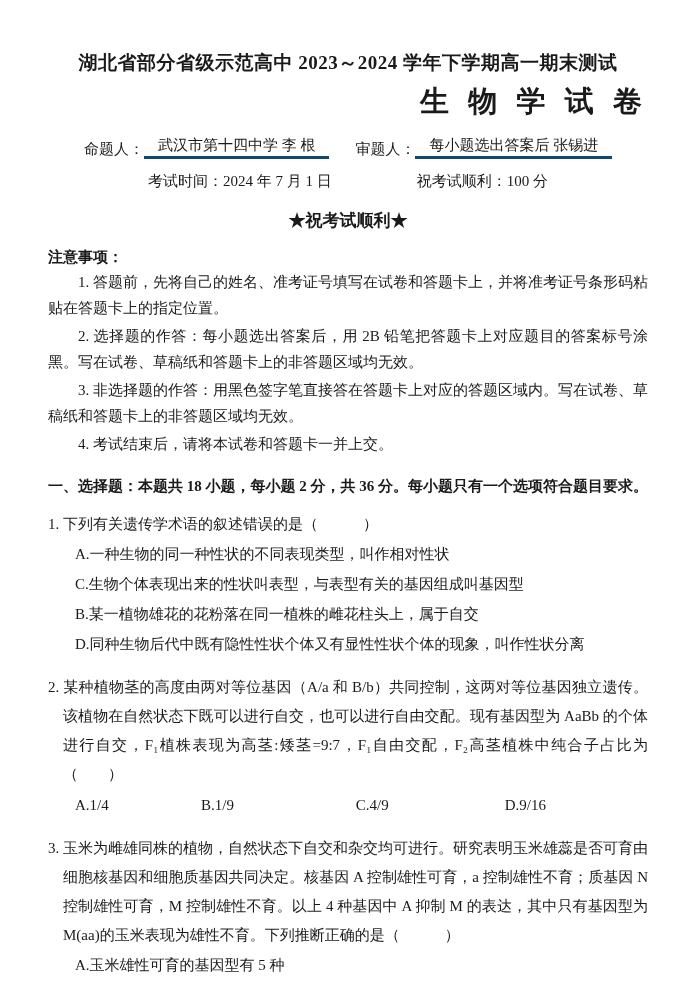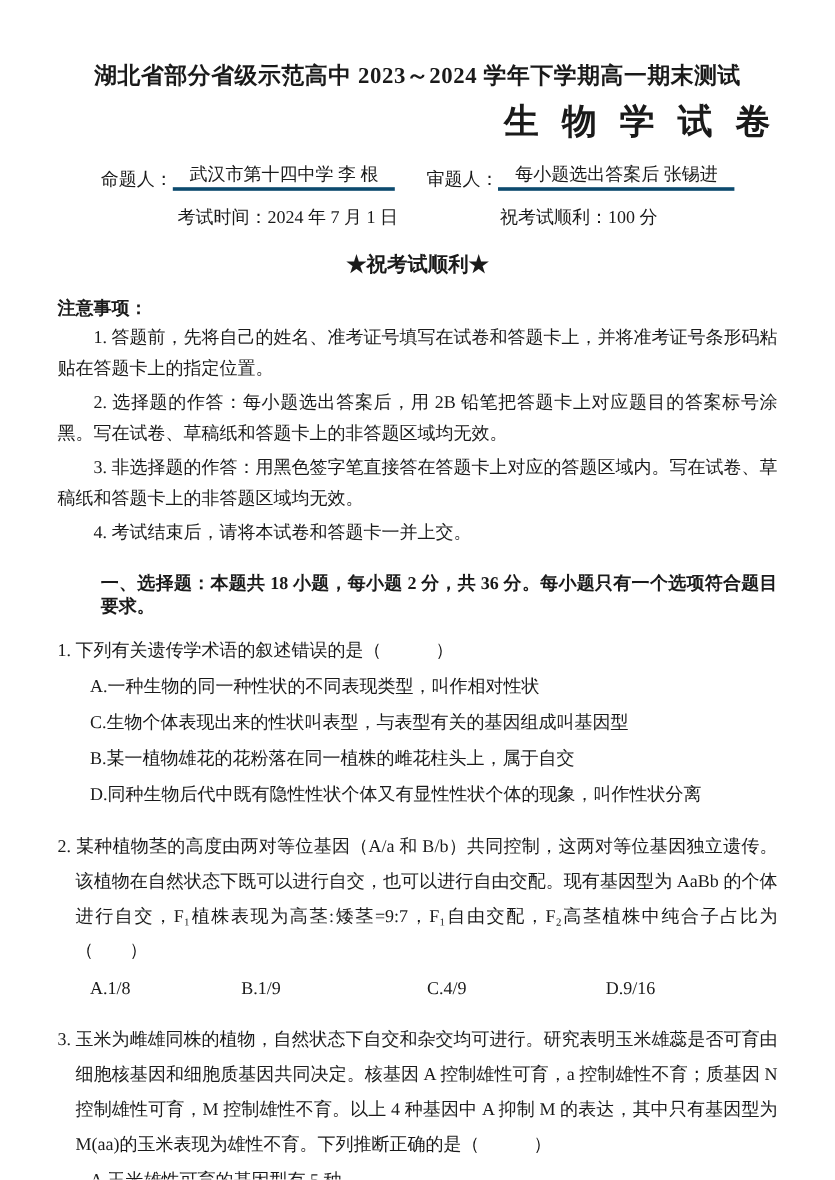--- a/index.html
+++ b/index.html
@@ -79,7 +79,6 @@
     font-weight: bold;
     margin-top: 20px;
     text-align: justify;
-    margin-left: 36px;
   }
   .question { margin-top: 14px; }
   .question-stem {

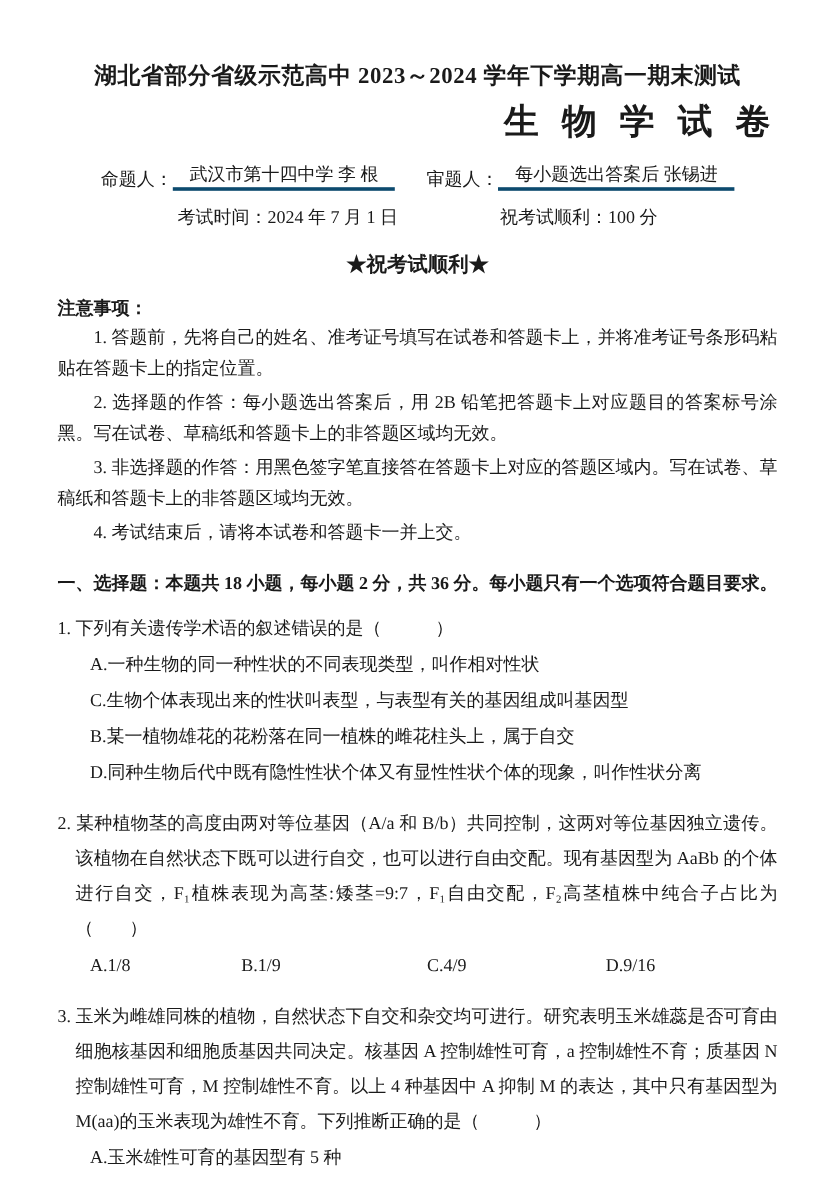--- a/index.html
+++ b/index.html
@@ -146,7 +146,7 @@
   <div class="question">
     <p class="question-stem">2. 某种植物茎的高度由两对等位基因（A/a 和 B/b）共同控制，这两对等位基因独立遗传。该植物在自然状态下既可以进行自交，也可以进行自由交配。现有基因型为 AaBb 的个体进行自交，F₁植株表现为高茎:矮茎=9:7，F₁自由交配，F₂高茎植株中纯合子占比为（　　）</p>
     <div class="options-row">
-      <span>A.1/8</span>
+      <span>A.1/4</span>
       <span>B.1/9</span>
       <span>C.4/9</span>
       <span>D.9/16</span>

